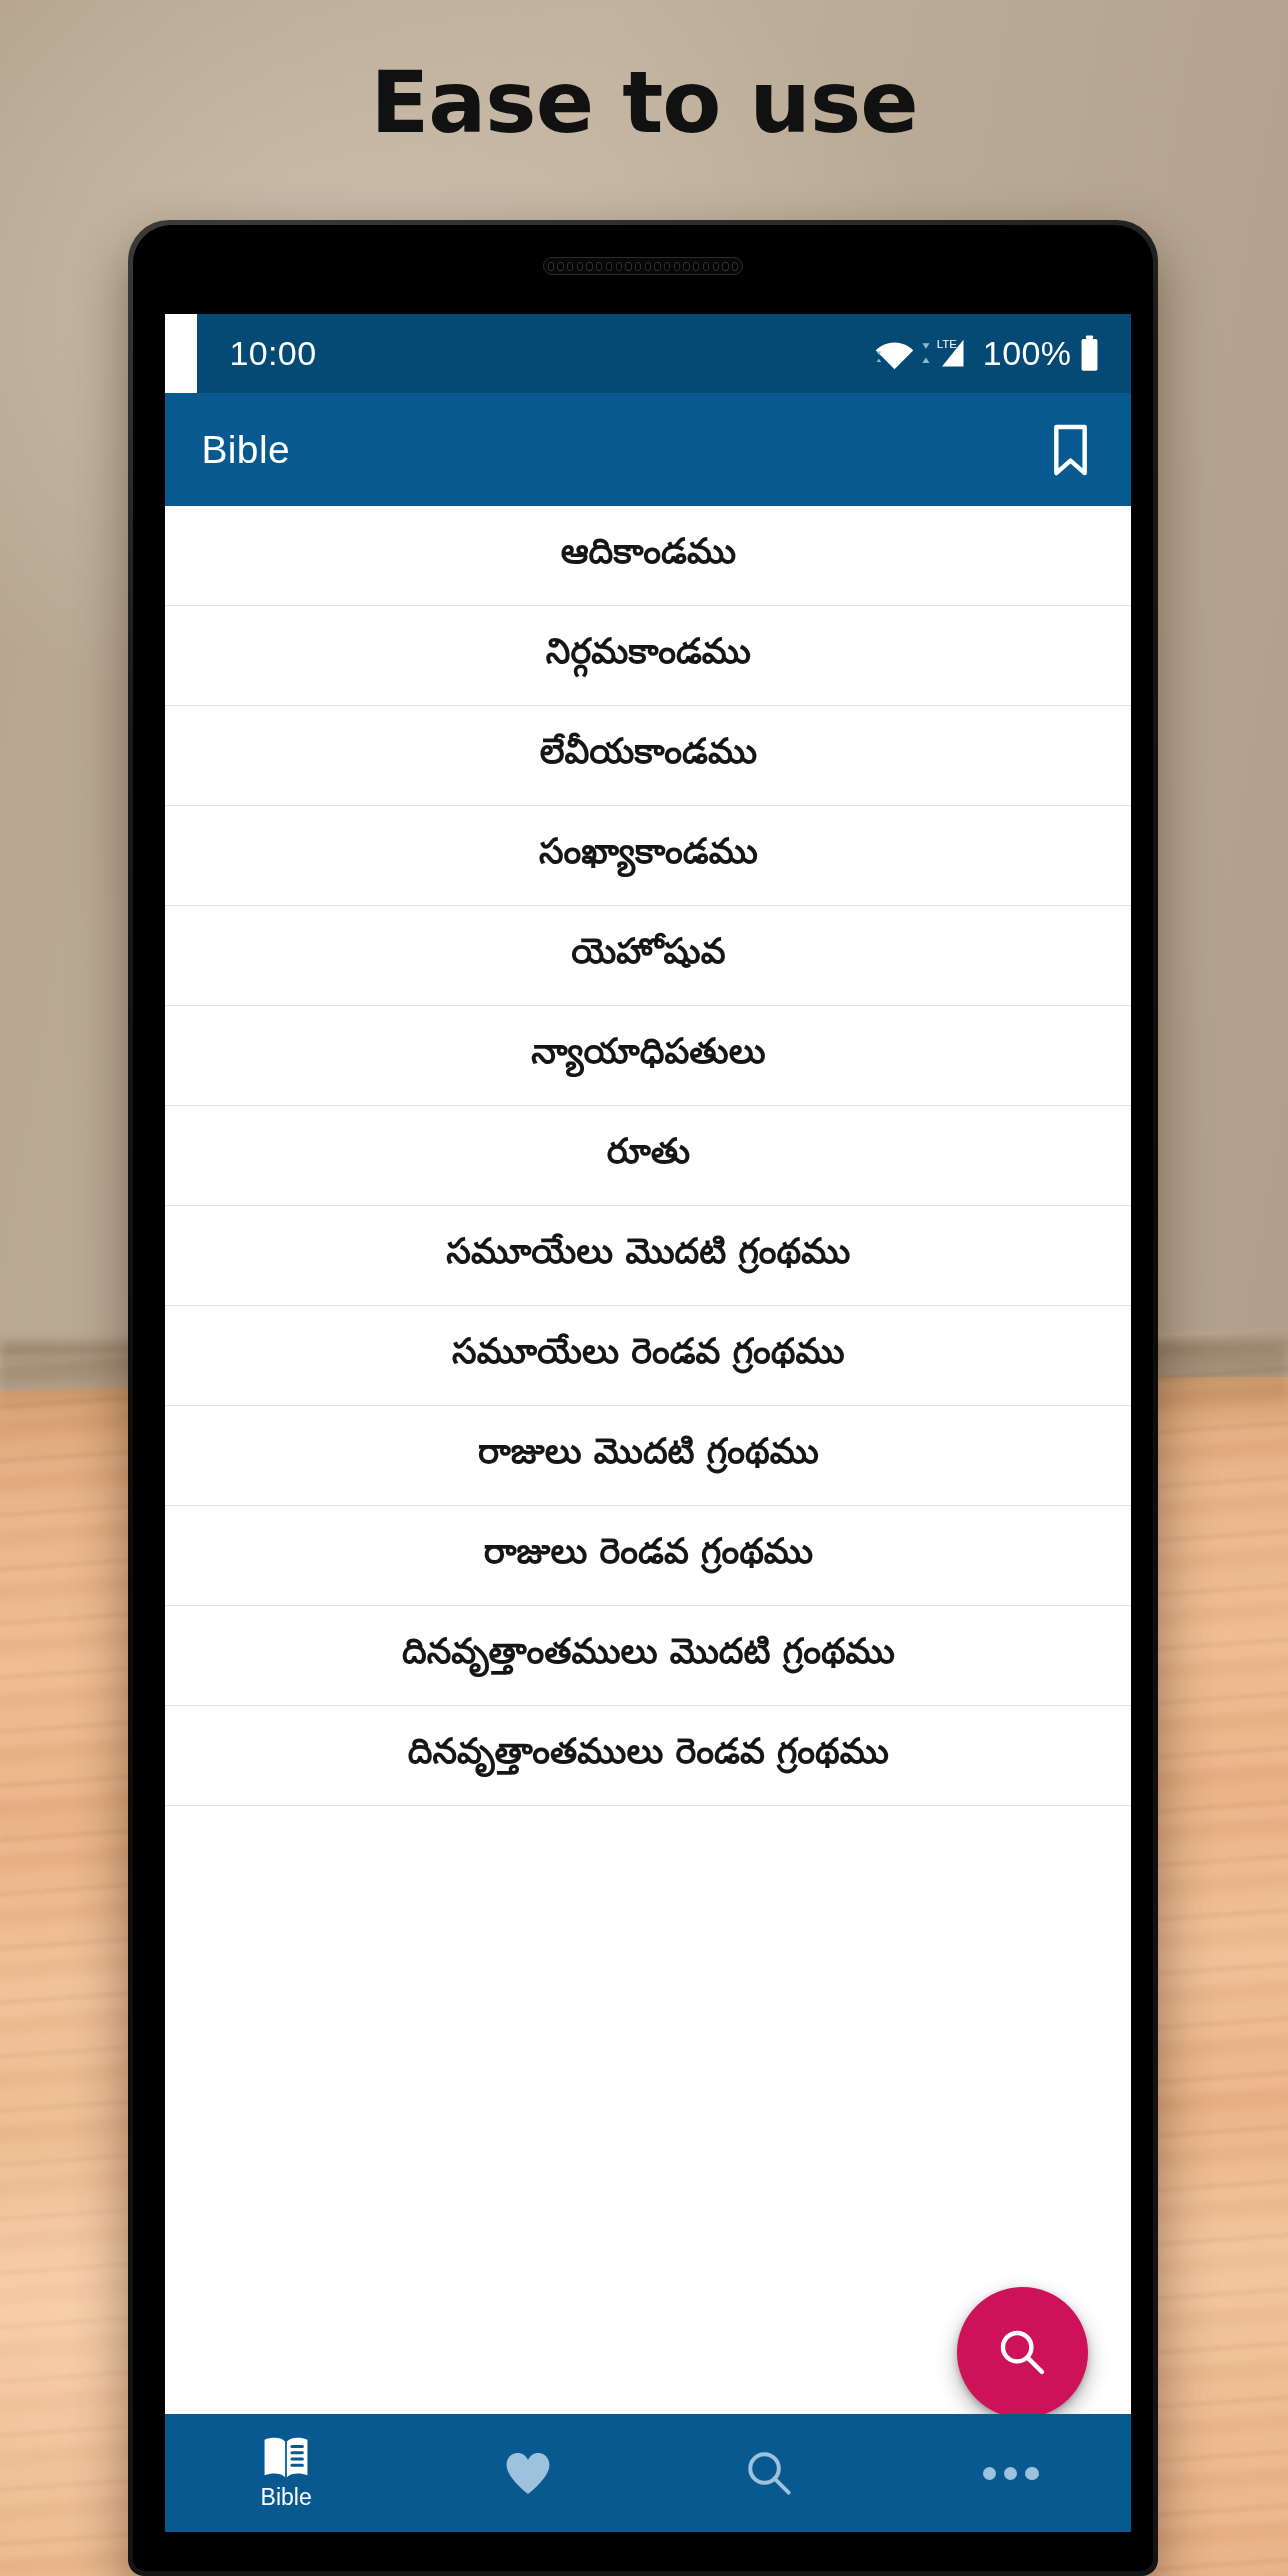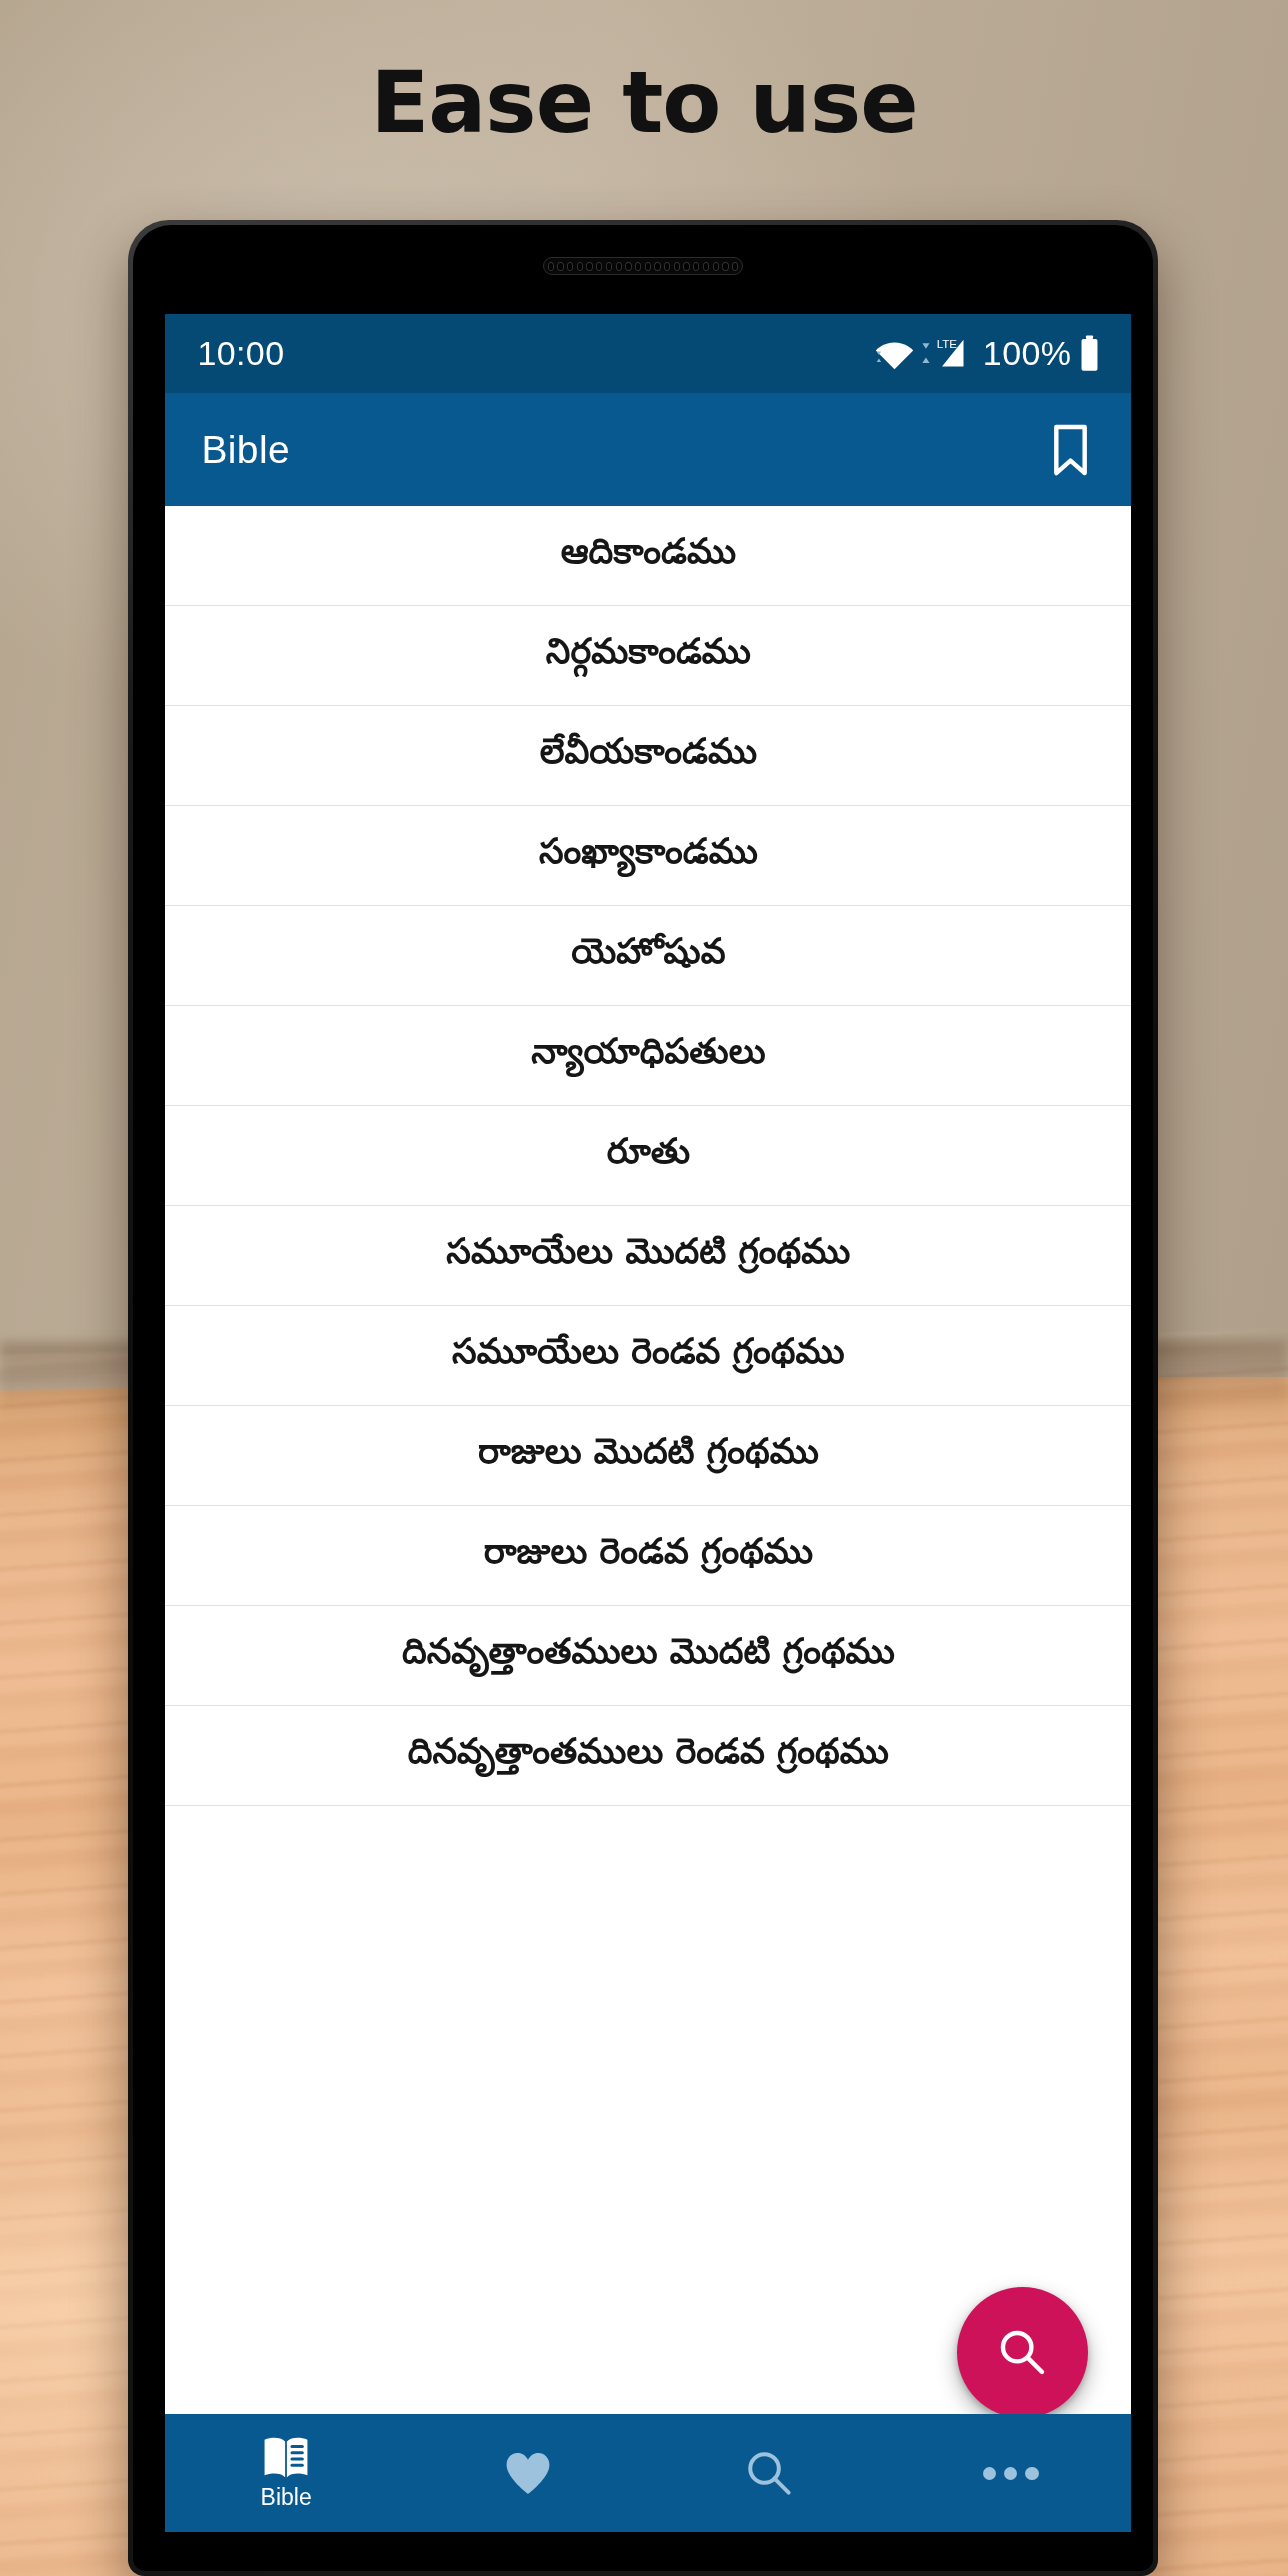--- a/index.html
+++ b/index.html
@@ -105,6 +105,7 @@
     display:flex; align-items:center; justify-content:space-between;
     padding:0 30px 0 32px;
     color:#ffffff;
+    margin-left:32px;
   }
   #clock { font-size:34px; letter-spacing:0.4px; }
   #status-right { display:flex; align-items:center; gap:7px; }

